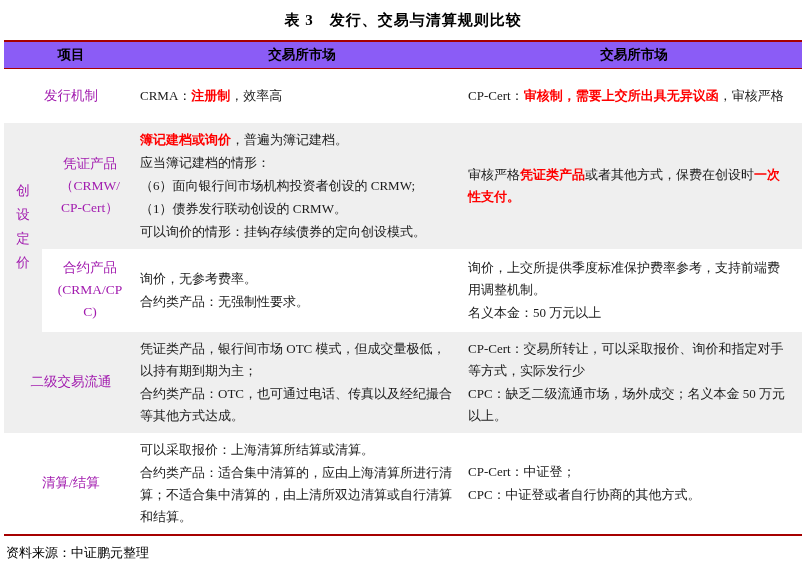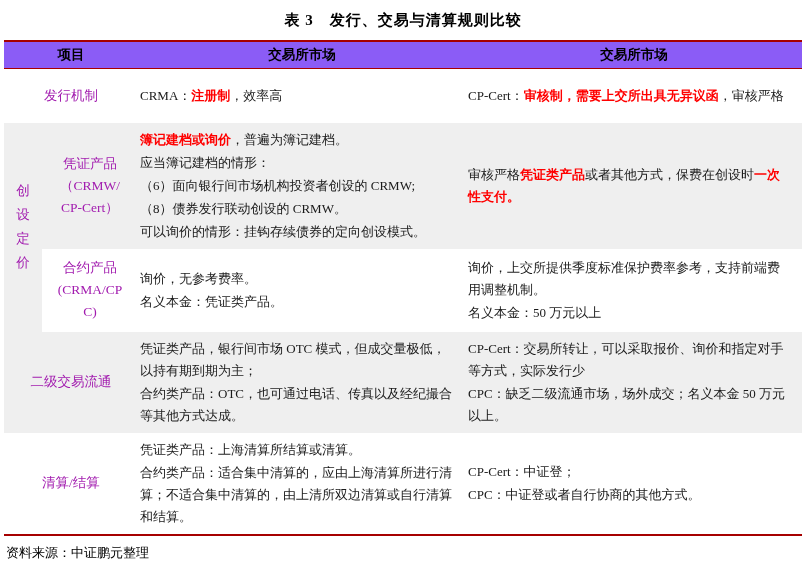--- a/index.html
+++ b/index.html
@@ -95,7 +95,7 @@
             <p><span class="red">簿记建档或询价</span><span>，普遍为簿记建档。</span></p>
             <p><span>应当簿记建档的情形：</span></p>
             <p><span>（6）面向银行间市场机构投资者创设的 CRMW;</span></p>
-            <p><span>（8）债券发行联动创设的 CRMW。</span></p>
+            <p><span>（1）债券发行联动创设的 CRMW。</span></p>
             <p><span>可以询价的情形：挂钩存续债券的定向创设模式。</span></p>
           </td>
         <td class="content" data-name="cell-certificate-exchange">

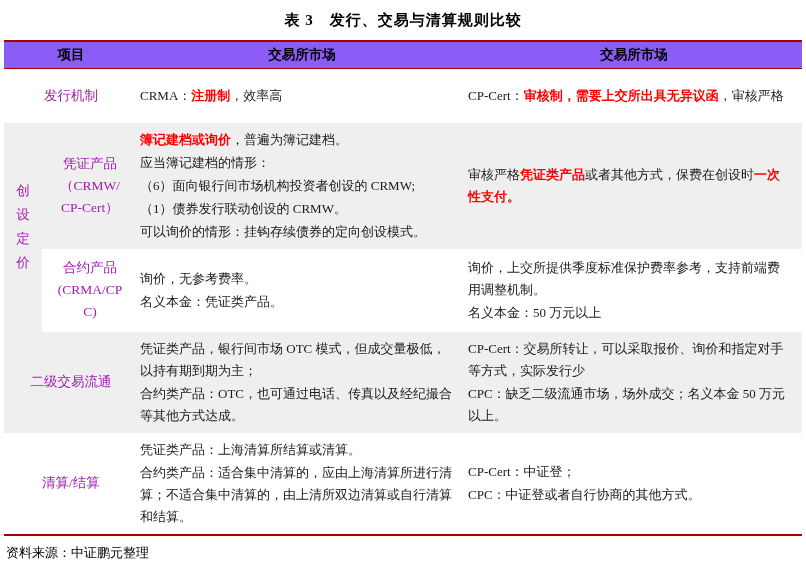--- a/index.html
+++ b/index.html
@@ -109,7 +109,7 @@
 C)</td>
         <td class="content" data-name="cell-contract-interbank">
             <p><span>询价，无参考费率。</span></p>
-            <p><span>名义本金：凭证类产品。</span></p>
+            <p><span>合约类产品：无强制性要求。</span></p>
           </td>
         <td class="content" data-name="cell-contract-exchange">
             <p><span>询价，上交所提供季度标准保护费率参考，支持前端费用调整机制。</span></p>

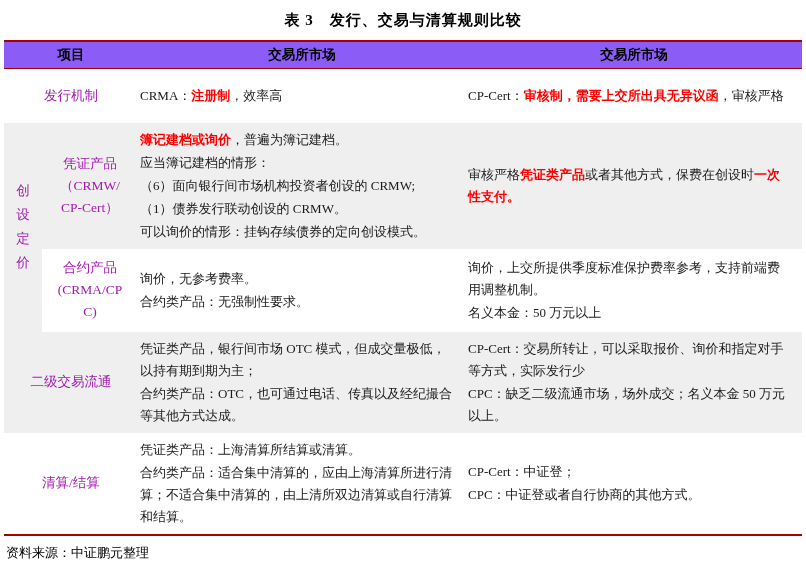--- a/index.html
+++ b/index.html
@@ -132,7 +132,7 @@
       <tr class="white" data-name="row-clearing">
         <td colspan="2" class="label" data-name="row-label-clearing-settlement">清算/结算</td>
         <td class="content" data-name="cell-clearing-interbank">
-            <p><span>凭证类产品：上海清算所结算或清算。</span></p>
+            <p><span>可以采取报价：上海清算所结算或清算。</span></p>
             <p><span>合约类产品：适合集中清算的，应由上海清算所进行清算；不适合集中清算的，由上清所双边清算或自行清算和结算。</span></p>
           </td>
         <td class="content" data-name="cell-clearing-exchange">

